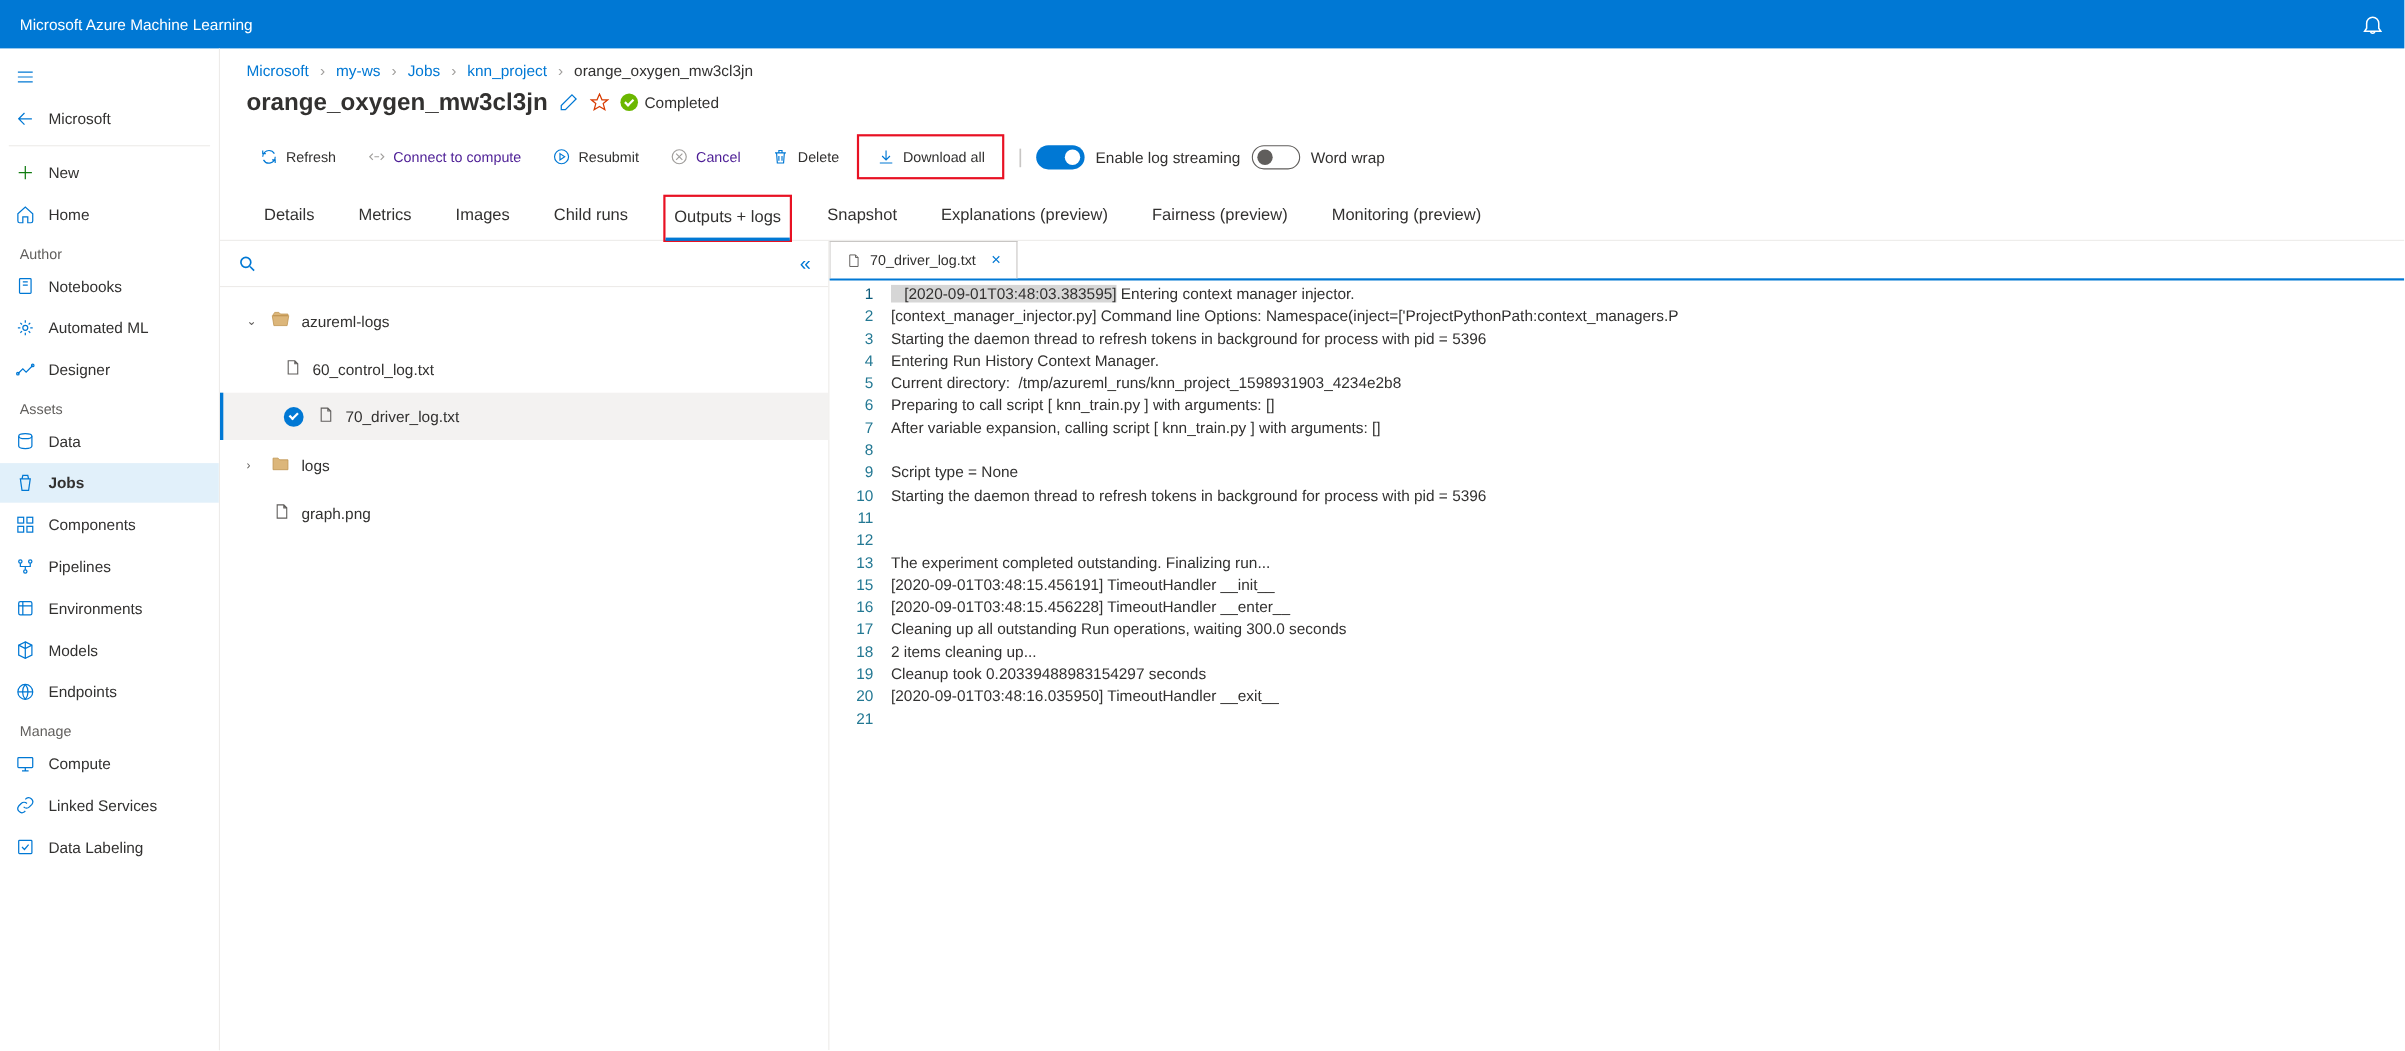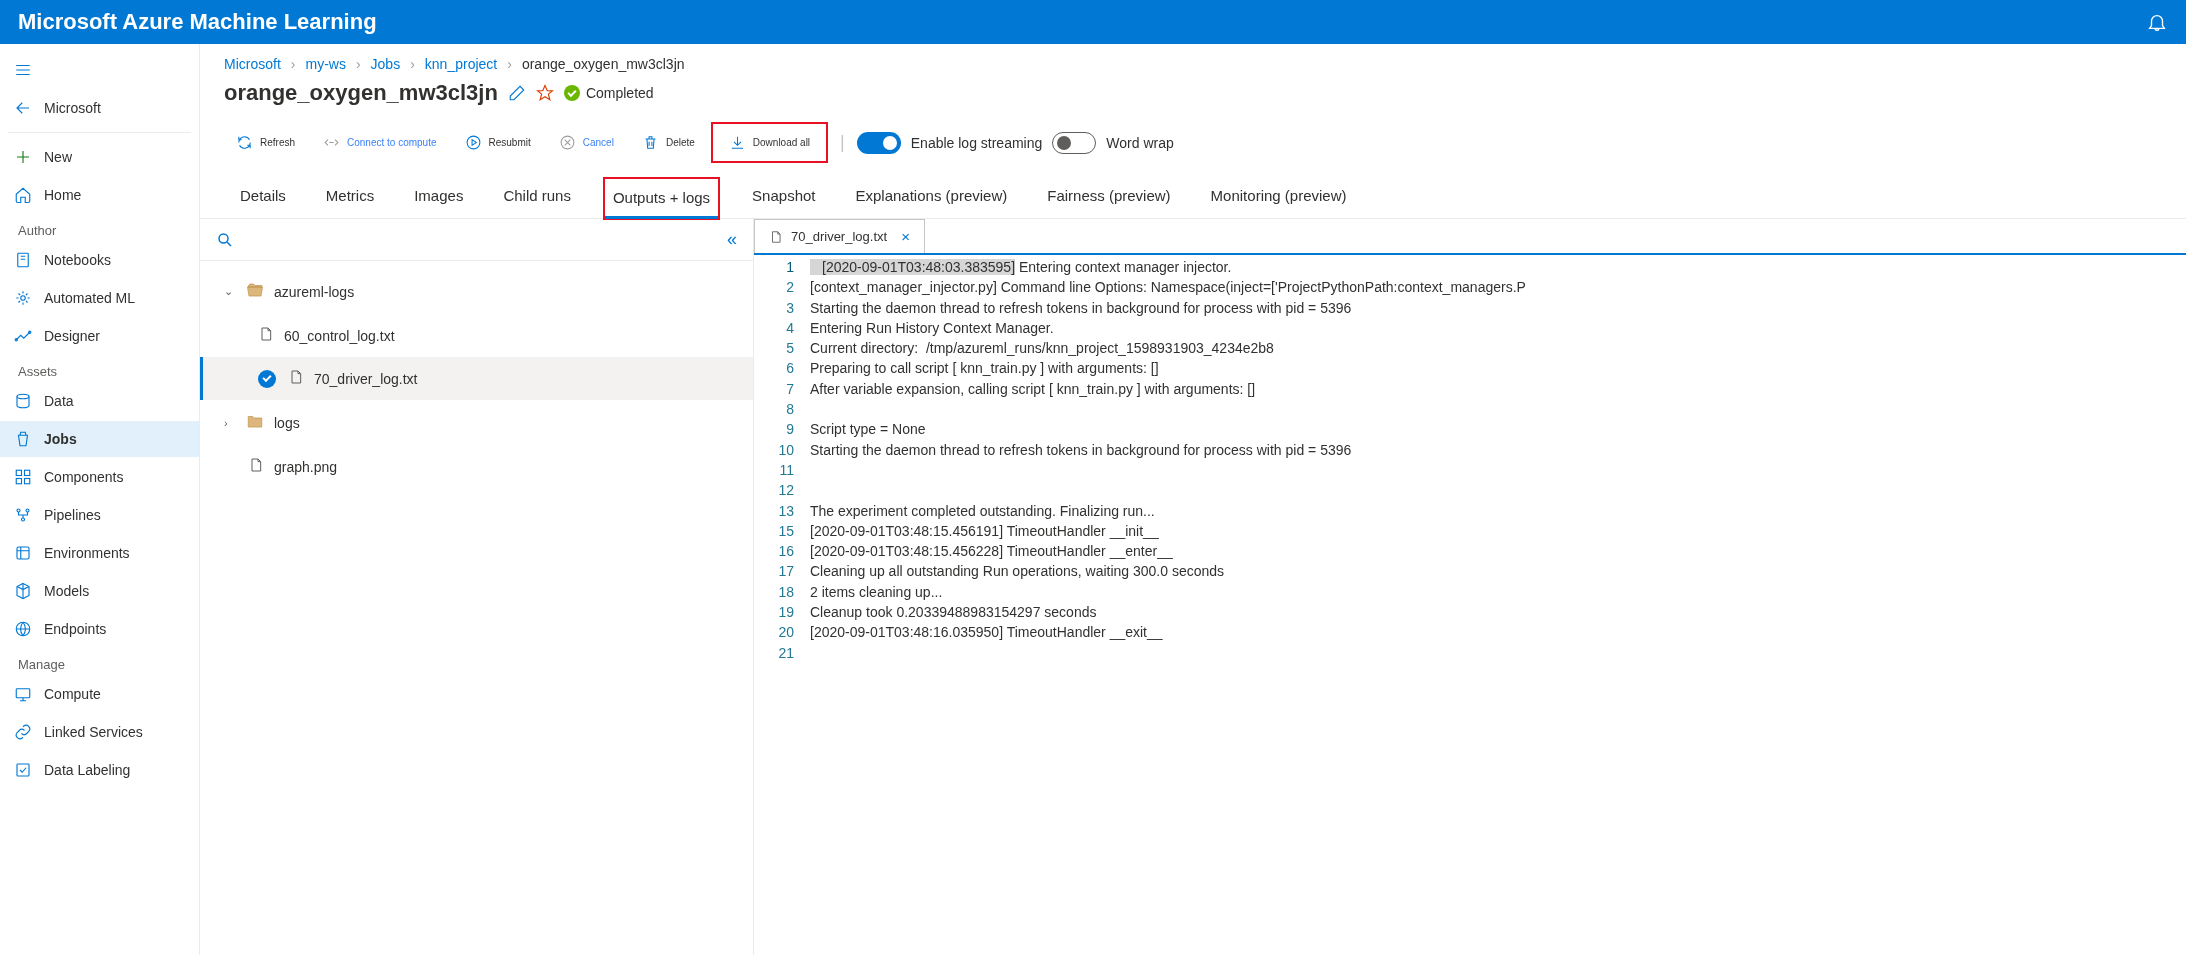--- a/index.html
+++ b/index.html
@@ -6,7 +6,7 @@
 body { background: #fff; color: #323130; font-size: 14px; overflow: hidden; }
 
 .topbar { background: #0078d4; color: #fff; height: 44px; display: flex; align-items: center; padding: 0 18px; justify-content: space-between; }
-.topbar-title { font-size: 22px; font-weight: 700; }
+.topbar-title { font-size: 14px; font-weight: 400; }
 .bell-icon { width: 22px; height: 22px; stroke: #fff; fill: none; stroke-width: 1.5; }
 
 .app { display: flex; height: calc(100vh - 44px); }

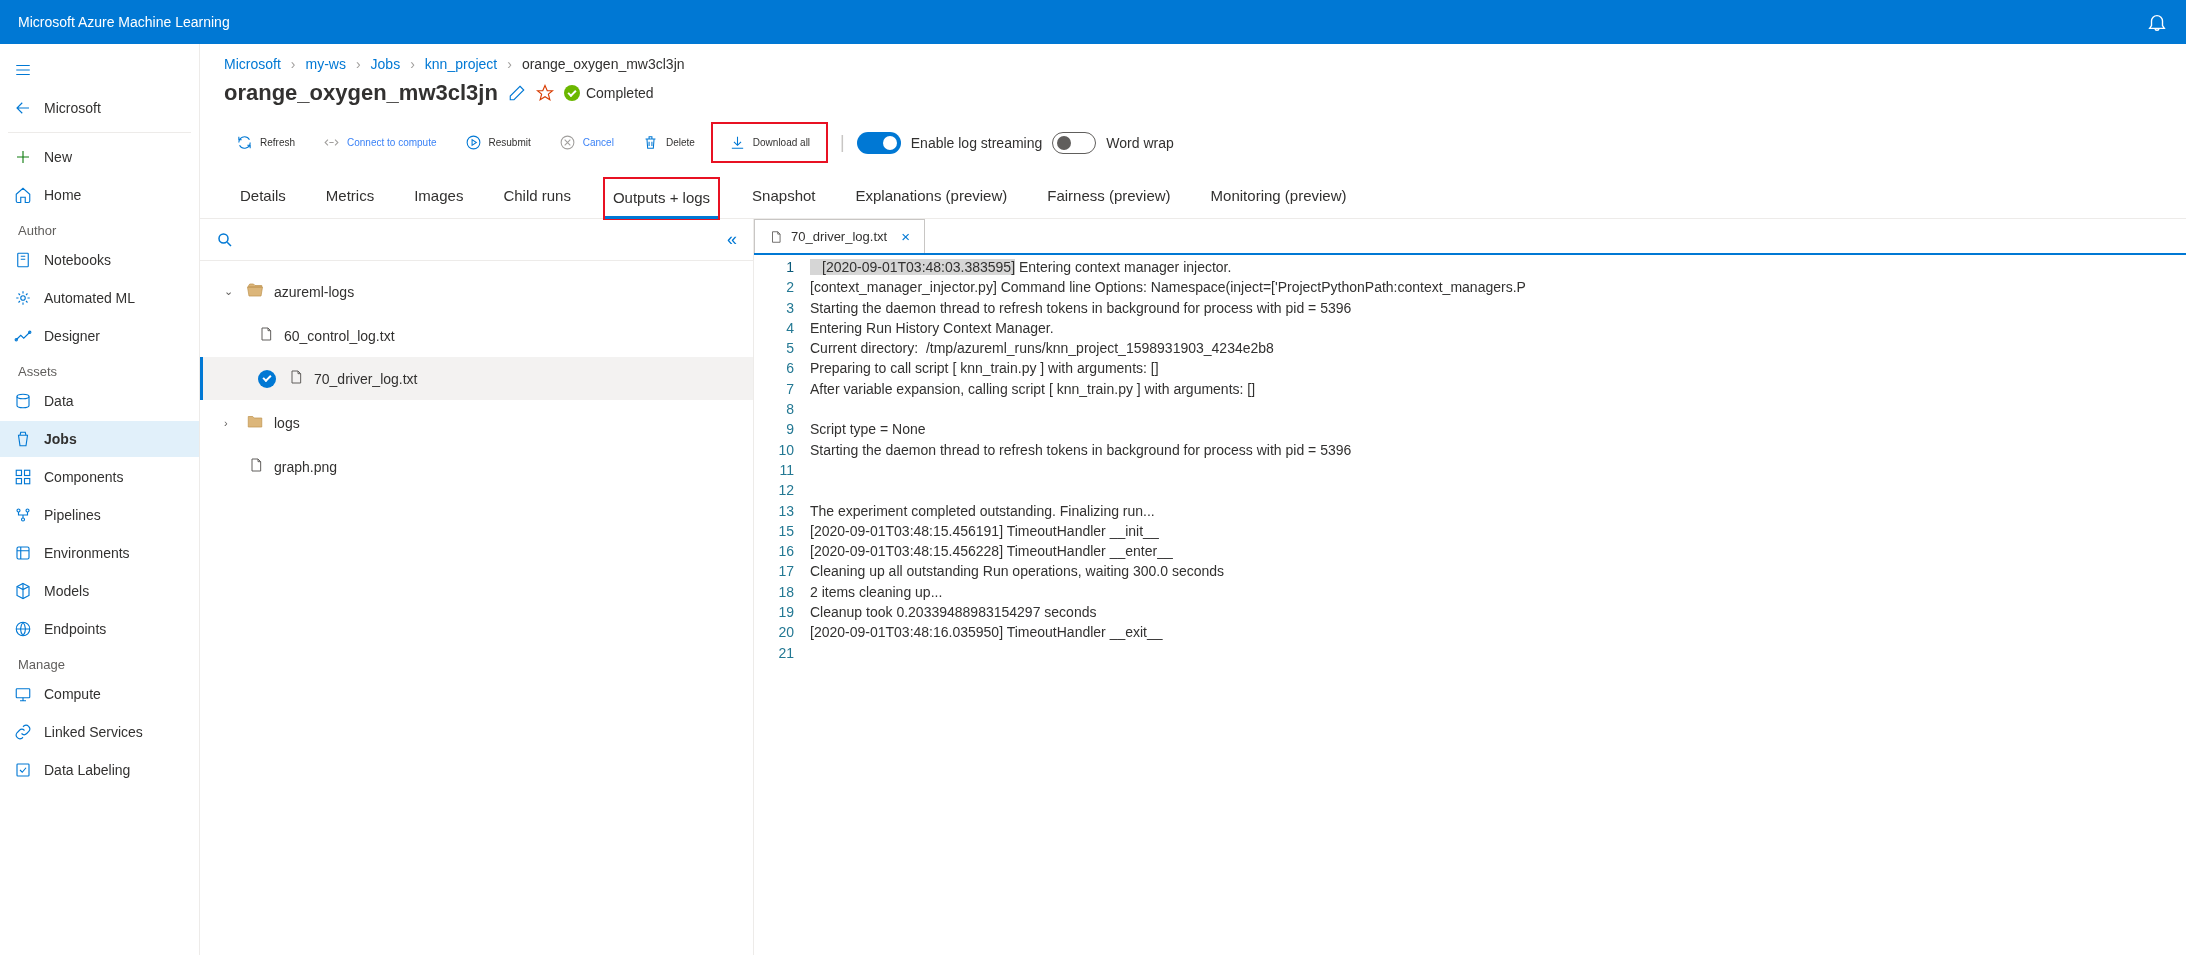--- a/index.html
+++ b/index.html
@@ -34,7 +34,7 @@
 .status-dot::after { content: ""; width: 6px; height: 3px; border-left: 2px solid #fff; border-bottom: 2px solid #fff; transform: rotate(-45deg); margin-top: -2px; }
 
 .action-bar { display: flex; align-items: center; gap: 4px; padding: 6px 24px 14px; flex-wrap: wrap; }
-.action-btn { display: flex; align-items: center; gap: 7px; padding: 6px 12px; cursor: pointer; color: #323130; border-radius: 2px; font-size: 10px; }
+.action-btn { display: flex; align-items: center; gap: 7px; padding: 6px 12px; cursor: pointer; color: #323130; border-radius: 2px; font-size: 13px; }
 .action-btn.disabled { color: #3b82f6; }
 .action-btn.disabled svg { stroke: #a19f9d; }
 .action-btn svg { width: 17px; height: 17px; stroke: #0078d4; fill: none; stroke-width: 1.5; }

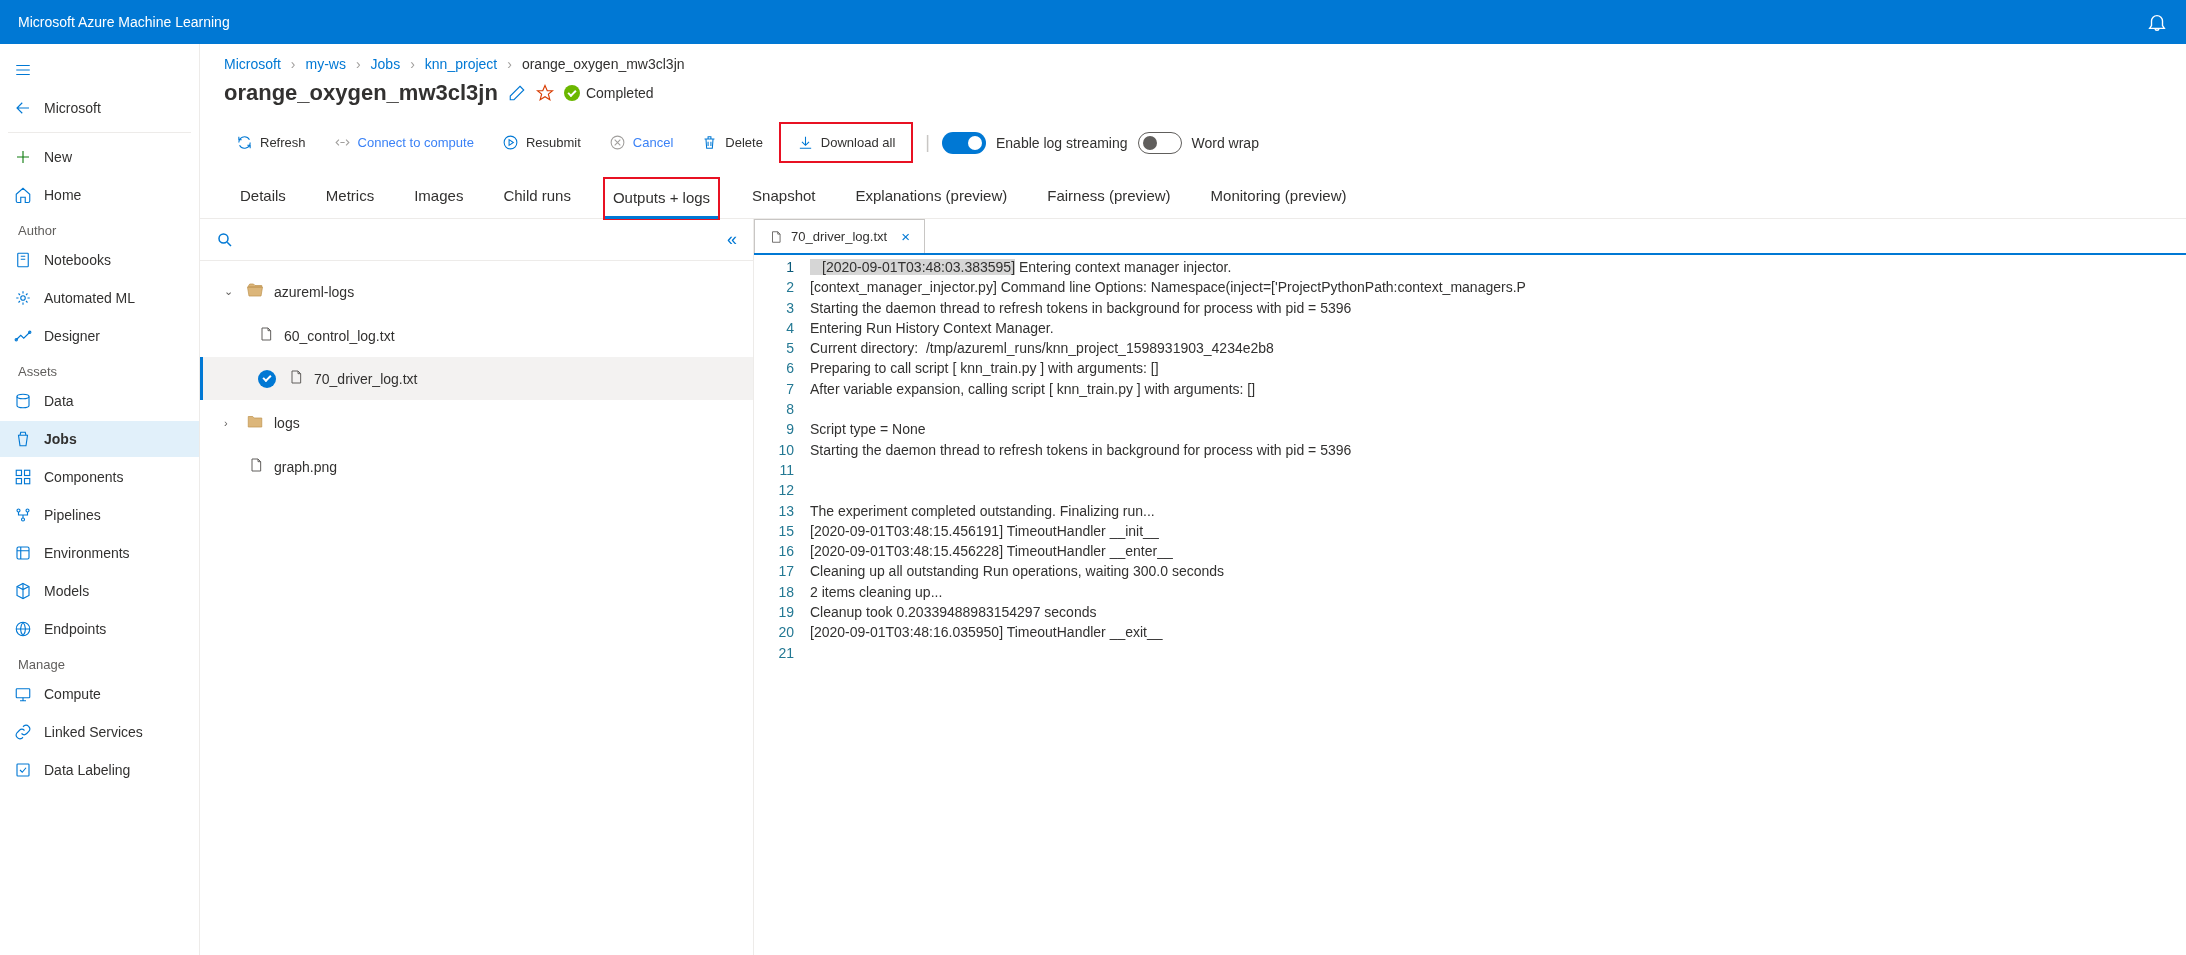--- a/index.html
+++ b/index.html
@@ -35,7 +35,7 @@
 
 .action-bar { display: flex; align-items: center; gap: 4px; padding: 6px 24px 14px; flex-wrap: wrap; }
 .action-btn { display: flex; align-items: center; gap: 7px; padding: 6px 12px; cursor: pointer; color: #323130; border-radius: 2px; font-size: 13px; }
-.action-btn.disabled { color: #3b82f6; }
+.action-btn.disabled { color: #4c1d95; }
 .action-btn.disabled svg { stroke: #a19f9d; }
 .action-btn svg { width: 17px; height: 17px; stroke: #0078d4; fill: none; stroke-width: 1.5; }
 .highlight-box { border: 2.5px solid #e81123; padding: 4px; }

